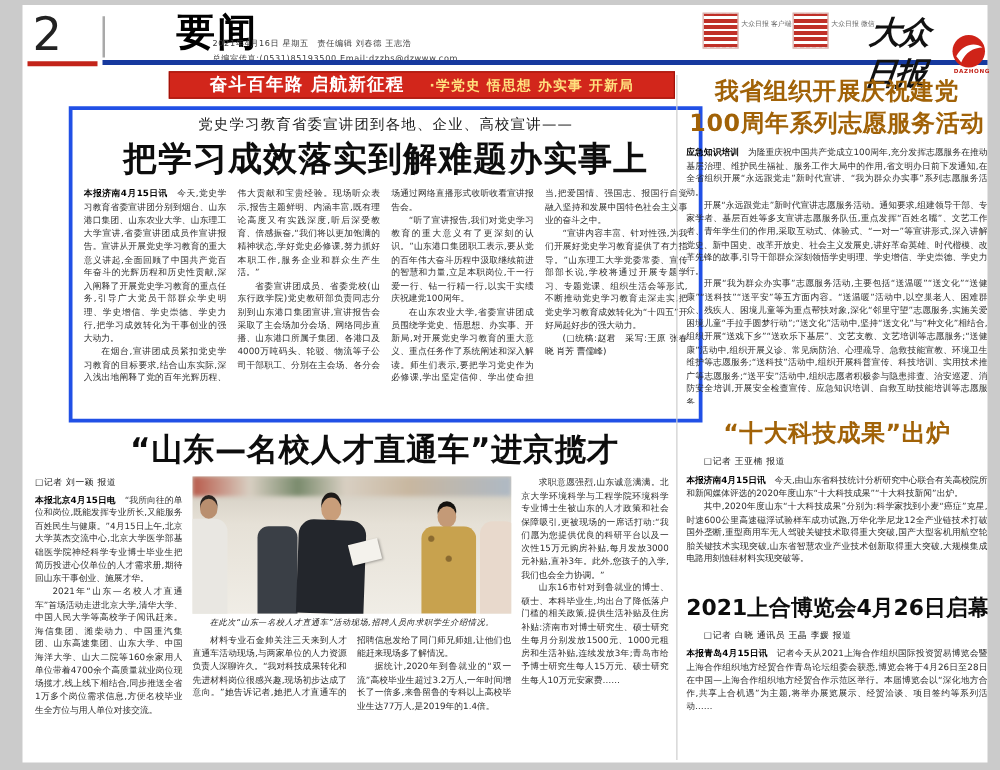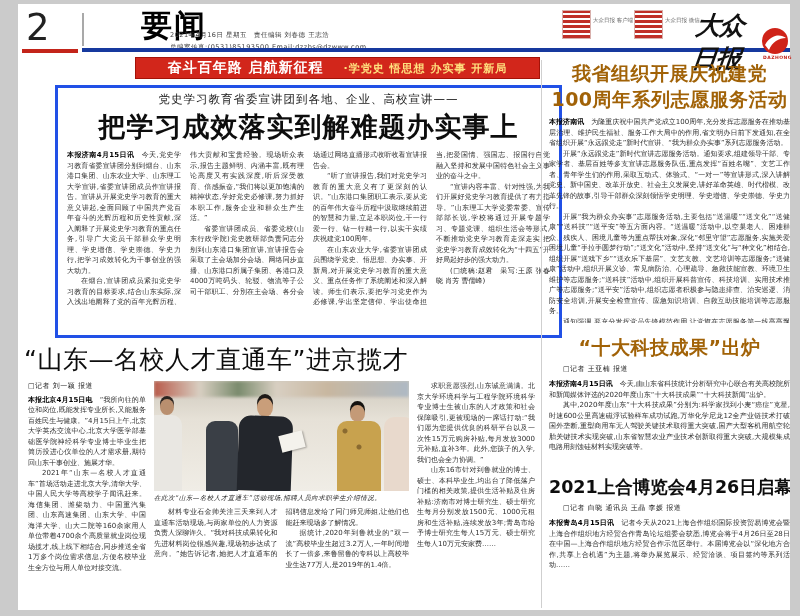--- a/index.html
+++ b/index.html
@@ -151,7 +151,7 @@
       <div>100周年系列志愿服务活动</div>
     </div>
     <div class="side-body newsbody h206">
-      <p class="first"><b class="dateline">本报济南讯</b><span>　为隆重庆祝中国共产党成立100周年,充分发挥志愿服务在推动基层治理、维护民生福祉、服务工作大局中的作用,省文明办日前下发通知,在全省组织开展“永远跟党走”新时代宣讲、“我为群众办实事”系列志愿服务活动。</span></p>
+      <p class="first"><b class="dateline">应急知识培训</b><span>　为隆重庆祝中国共产党成立100周年,充分发挥志愿服务在推动基层治理、维护民生福祉、服务工作大局中的作用,省文明办日前下发通知,在全省组织开展“永远跟党走”新时代宣讲、“我为群众办实事”系列志愿服务活动。</span></p>
       <p>开展“永远跟党走”新时代宣讲志愿服务活动。通知要求,组建领导干部、专家学者、基层百姓等多支宣讲志愿服务队伍,重点发挥“百姓名嘴”、文艺工作者、青年学生们的作用,采取互动式、体验式、“一对一”等宣讲形式,深入讲解党史、新中国史、改革开放史、社会主义发展史,讲好革命英雄、时代楷模、改革先锋的故事,引导干部群众深刻领悟学史明理、学史增信、学史崇德、学史力行。</p><p>开展“我为群众办实事”志愿服务活动,主要包括“送温暖”“送文化”“送健康”“送科技”“送平安”等五方面内容。“送温暖”活动中,以空巢老人、困难群众、残疾人、困境儿童等为重点帮扶对象,深化“邻里守望”志愿服务,实施关爱困境儿童“手拉手圆梦行动”;“送文化”活动中,坚持“送文化”与“种文化”相结合,组织开展“送戏下乡”“送欢乐下基层”、文艺支教、文艺培训等志愿服务;“送健康”活动中,组织开展义诊、常见病防治、心理疏导、急救技能宣教、环境卫生维护等志愿服务;“送科技”活动中,组织开展科普宣传、科技培训、实用技术推广等志愿服务;“送平安”活动中,组织志愿者积极参与隐患排查、治安巡逻、消防安全培训,开展安全检查宣传、应急知识培训、自救互助技能培训等志愿服务。</p><p>通知强调,要充分发挥党员先锋模范作用,让党旗在志愿服务第一线高高飘扬,把志愿服务活动与党史学习教育结合起来,以实际行动庆祝建党100周年,不断巩固拓展学习教育成果。</p><span></span>
     </div>
 

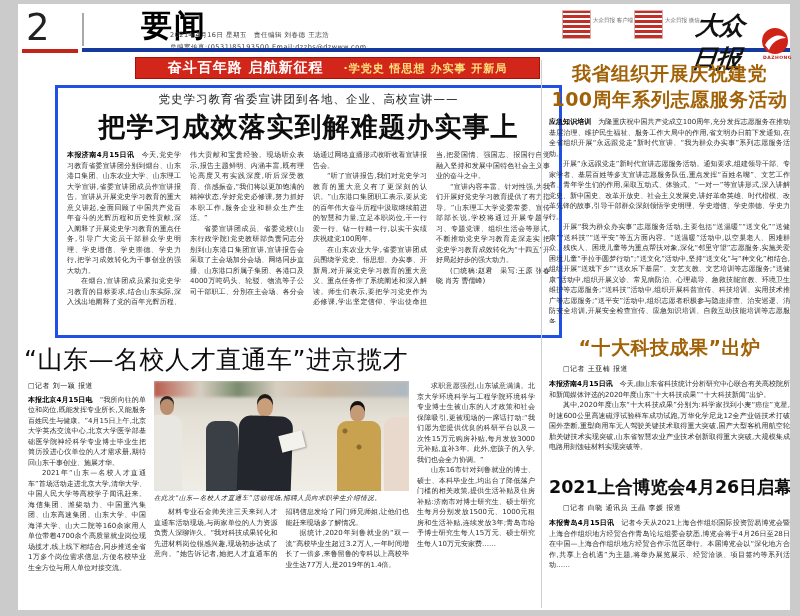--- a/index.html
+++ b/index.html
@@ -42,7 +42,7 @@
   .credit { text-indent:2em; color:#222; }
 
   
-  .job-headline { position:absolute; left:6px; top:339px; width:507px; text-align:left; font-size:25px; font-weight:400; color:#0d0d0d; letter-spacing:.5px; }
+  .job-headline { position:absolute; left:28px; top:339px; width:507px; text-align:center; font-size:25px; font-weight:700; color:#0d0d0d; letter-spacing:.5px; }
   .job-row { position:absolute; left:10px; top:377px; width:507px; height:227px; display:flex; gap:8px; overflow:hidden; }
   .job-col { width:118px; flex:none; }
   .job-center { width:255px; flex:none; }

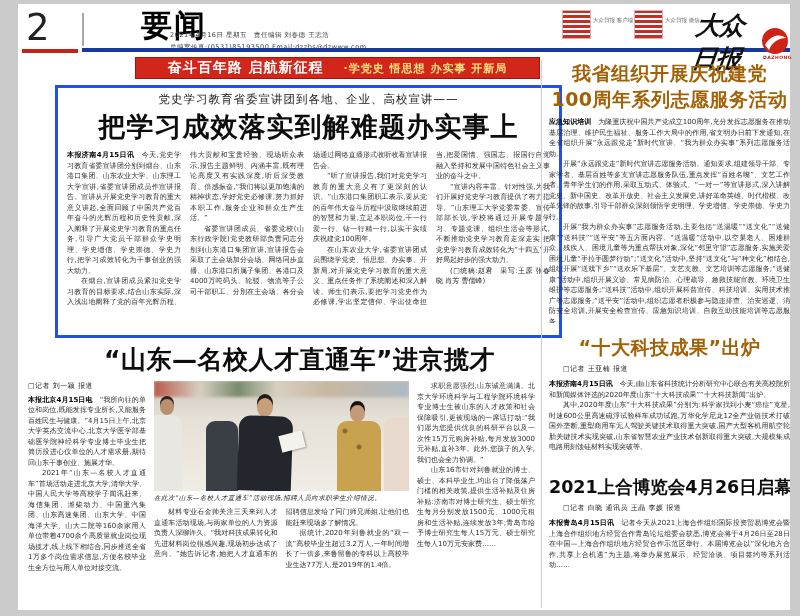--- a/index.html
+++ b/index.html
@@ -50,7 +50,7 @@
   .byline { font-size:7px; color:#222; margin-bottom:3px; letter-spacing:.5px; }
   .photo { position:relative; width:255px; height:110px; overflow:hidden; background:linear-gradient(180deg,#cfc9bd 0%,#e6e1d7 35%,#f0ede6 100%); }
   .ph { position:absolute; }
-  .photo-caption { font-size:6.5px; color:#222; margin:3px 0 4px; font-style:italic; letter-spacing:.5px; }
+  .photo-caption { font-size:6.5px; color:#222; text-align:center; margin:3px 0 4px; font-style:italic; letter-spacing:.5px; }
   .job-below { column-count:2; column-gap:8px; height:92px; }
 
   

